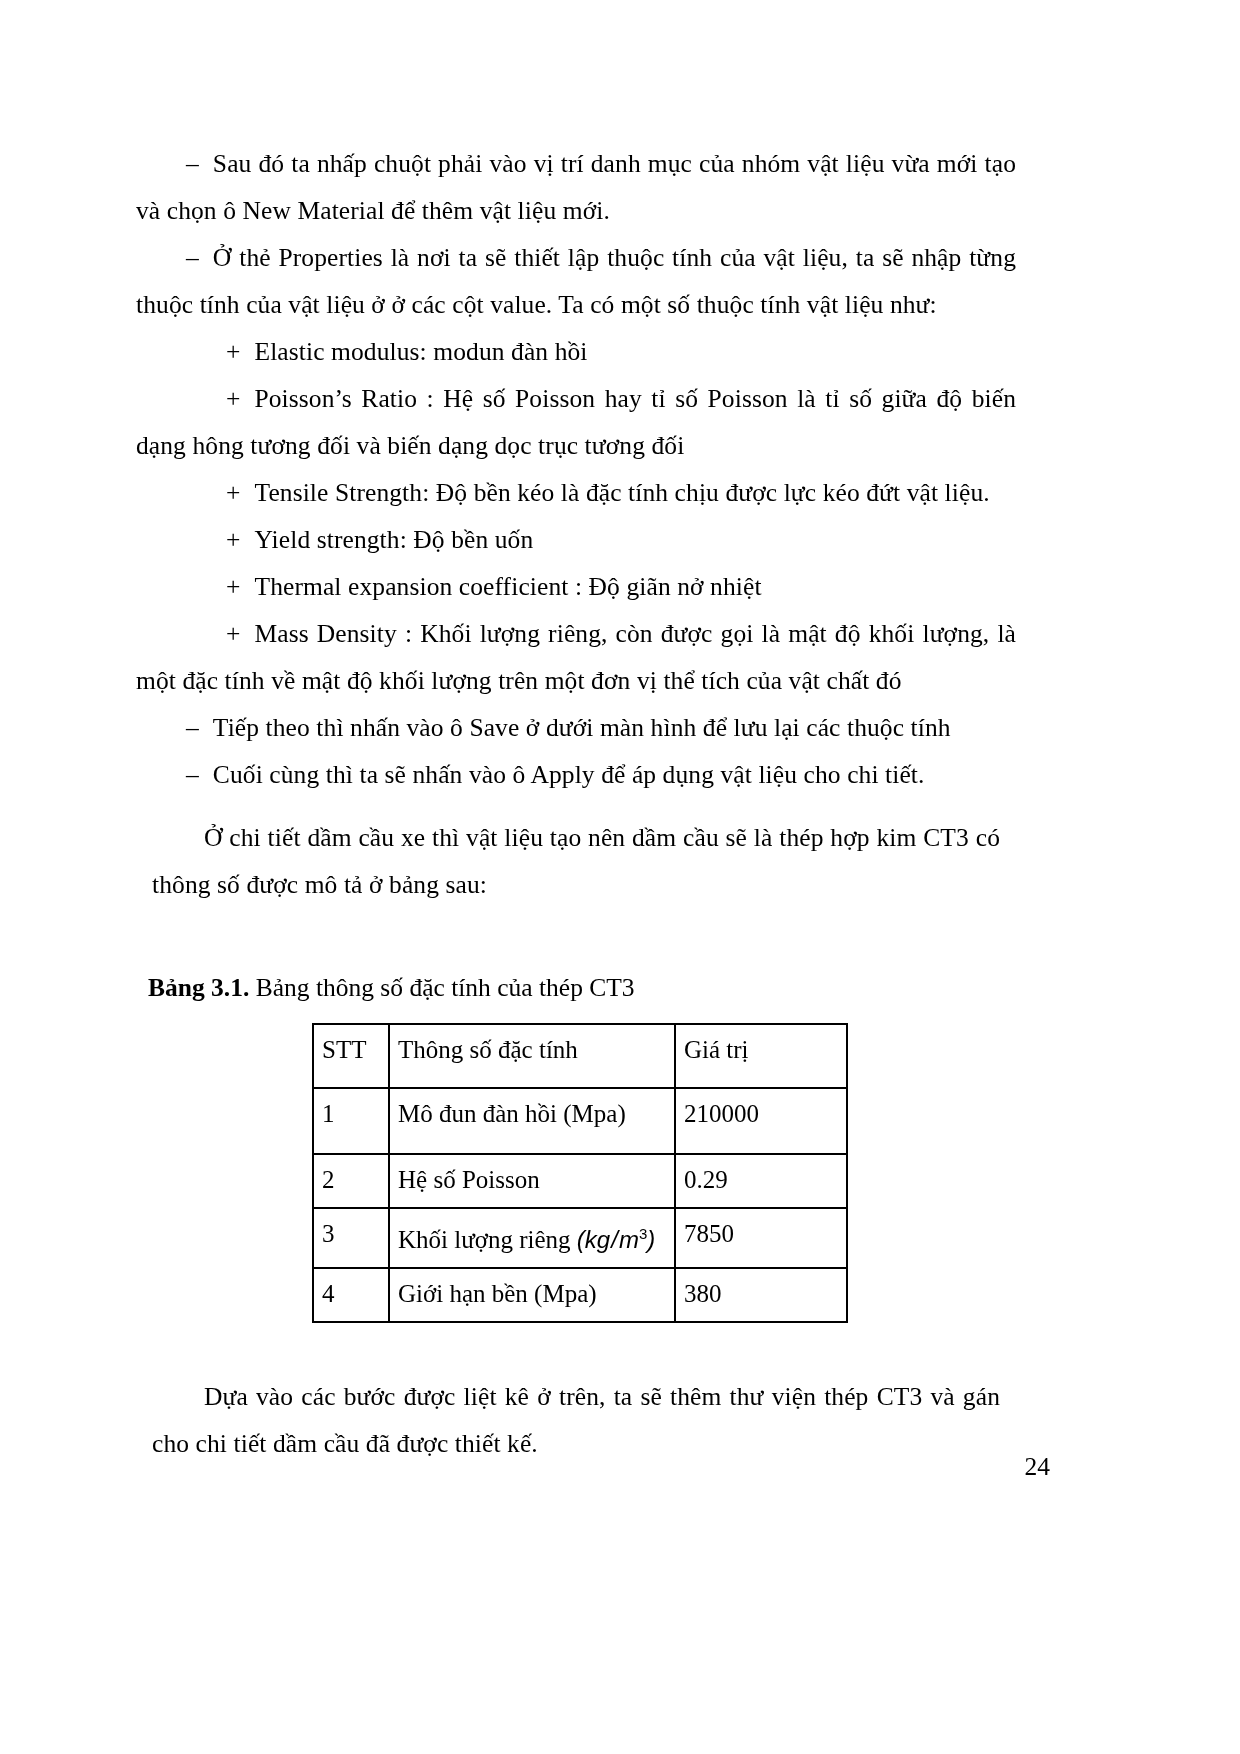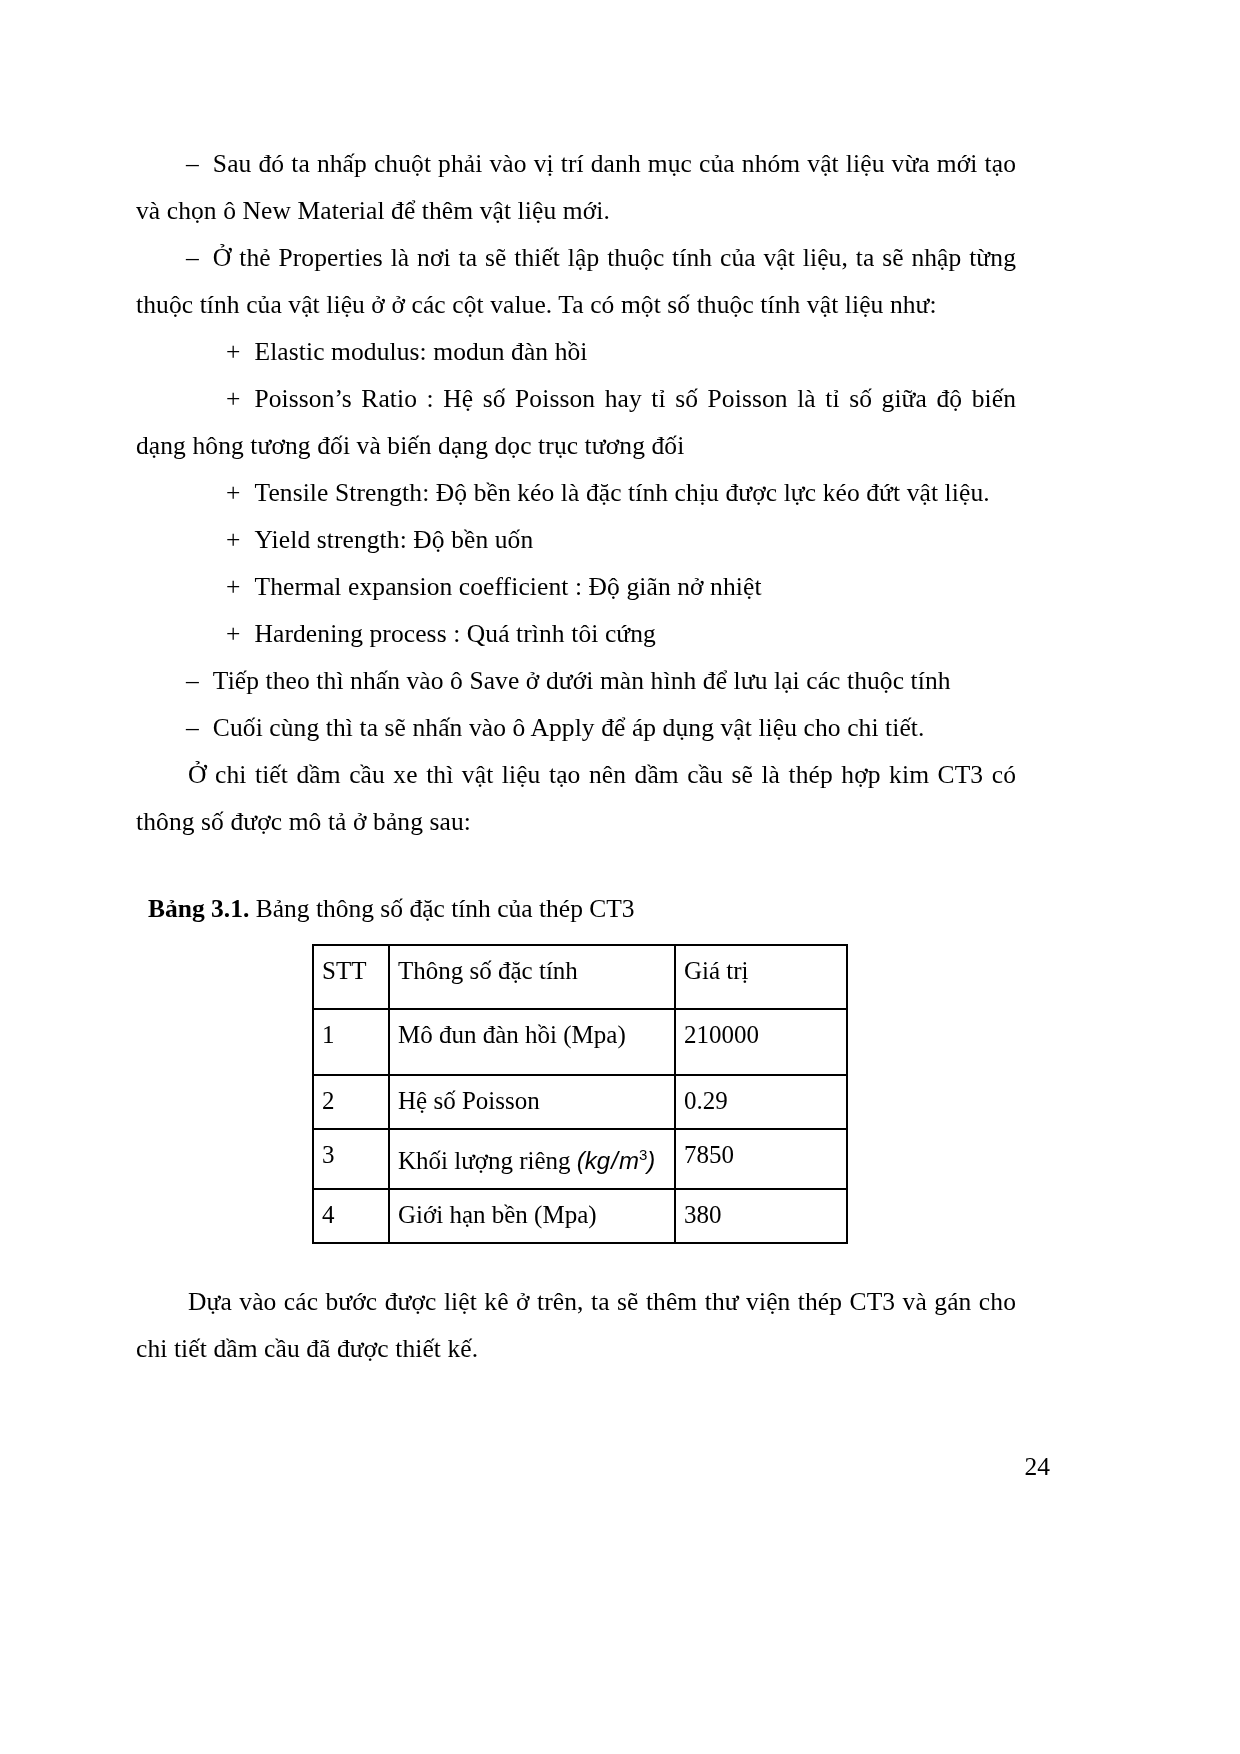--- a/index.html
+++ b/index.html
@@ -132,6 +132,9 @@
       <span class="marker">+</span><span class="mk-space"></span><span>Thermal expansion coefficient : Độ giãn nở nhiệt</span>
     </p>
 
+    <p class="para bullet lvl2">
+      <span class="marker">+</span><span class="mk-space"></span><span>Mass Density : Khối lượng riêng, còn được gọi là mật độ khối lượng, là một đặc tính về mật độ khối lượng trên một đơn vị thể tích của vật chất đó</span>
+    </p>
 
     <p class="para bullet lvl2">
       <span class="marker">+</span><span class="mk-space"></span><span>Hardening process : Quá trình tôi cứng</span>

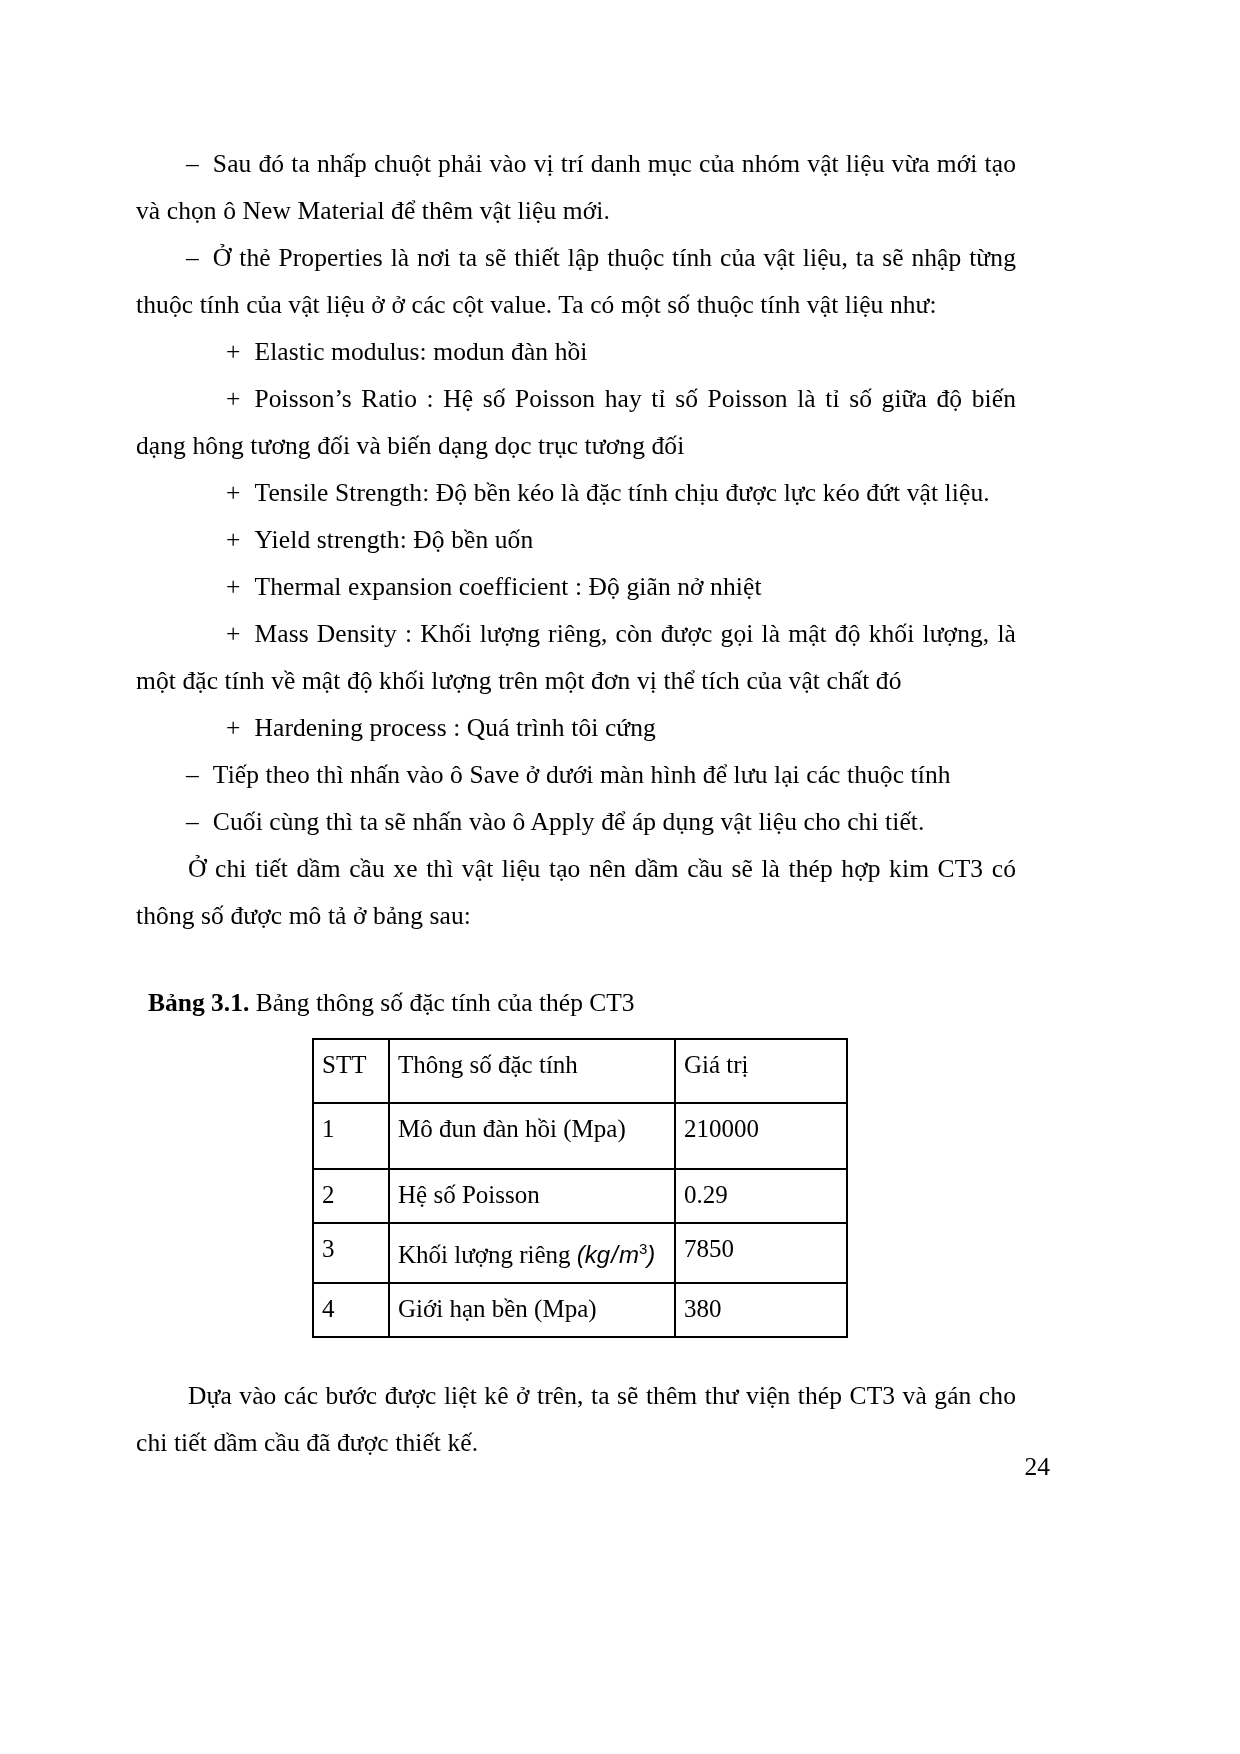--- a/index.html
+++ b/index.html
@@ -136,9 +136,6 @@
       <span class="marker">+</span><span class="mk-space"></span><span>Mass Density : Khối lượng riêng, còn được gọi là mật độ khối lượng, là một đặc tính về mật độ khối lượng trên một đơn vị thể tích của vật chất đó</span>
     </p>
 
-    <p class="para bullet lvl2">
-      <span class="marker">+</span><span class="mk-space"></span><span>Hardening process : Quá trình tôi cứng</span>
-    </p>
 
     <p class="para bullet lvl1">
       <span class="marker">–</span><span class="mk-space"></span><span>Tiếp theo thì nhấn vào ô Save ở dưới màn hình để lưu lại các thuộc tính</span>

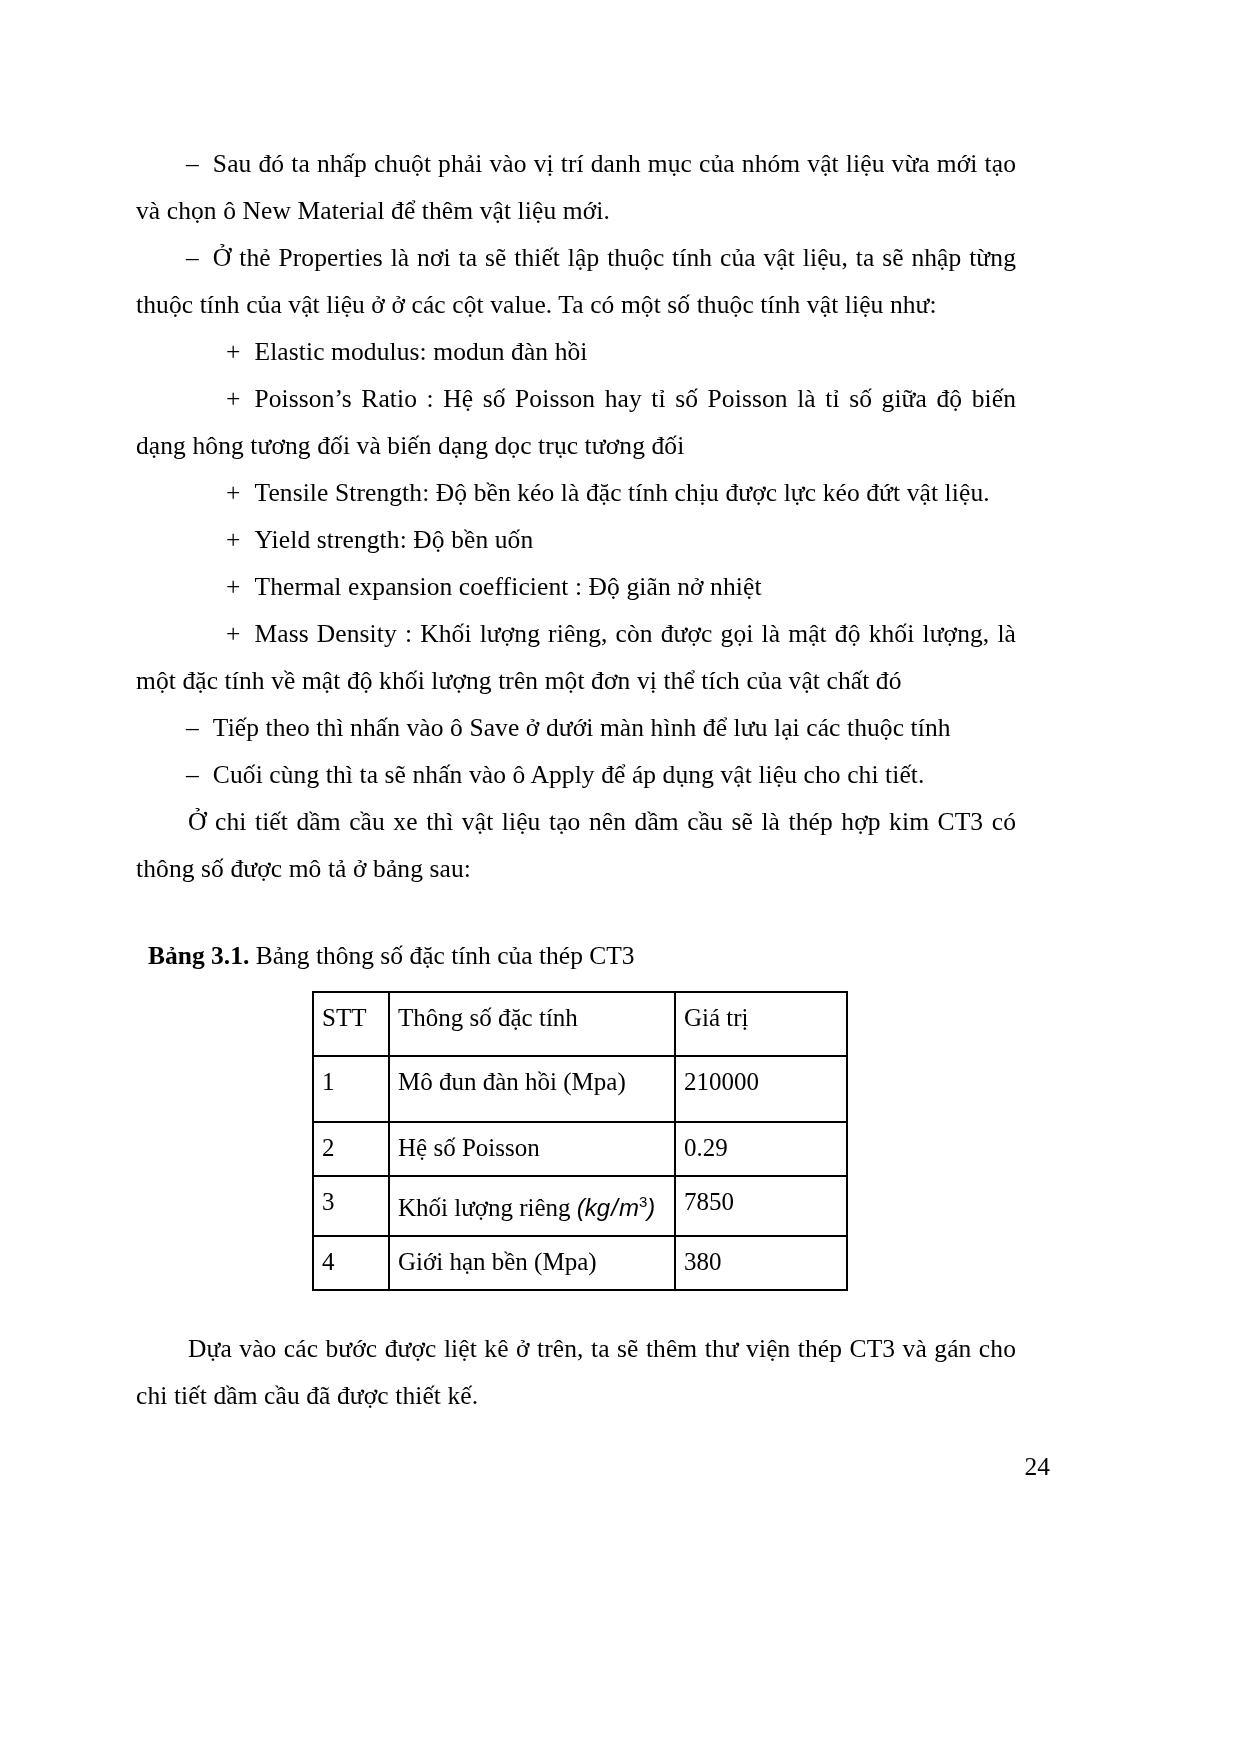--- a/index.html
+++ b/index.html
@@ -30,7 +30,7 @@
     width: 880px;
   }
   p.para {
-    margin: 0;
+    margin: 16px;
     font-size: 25.5px;
     line-height: 47px;
     text-align: justify;

